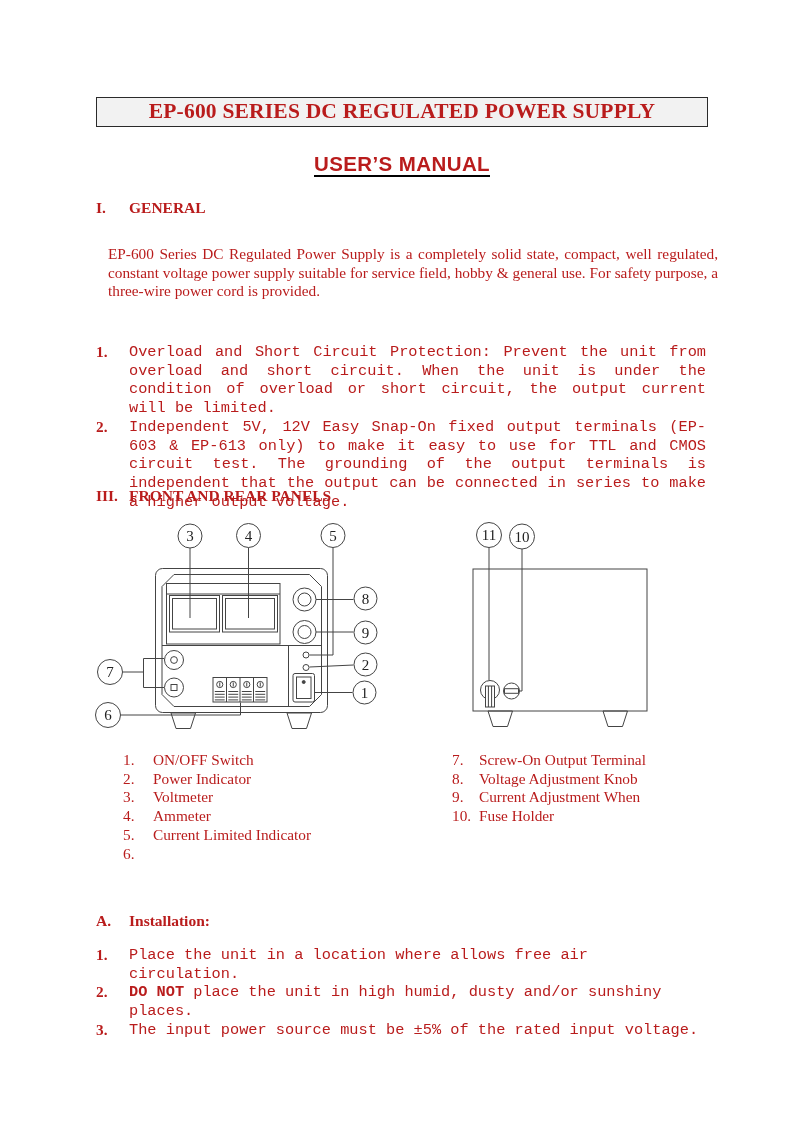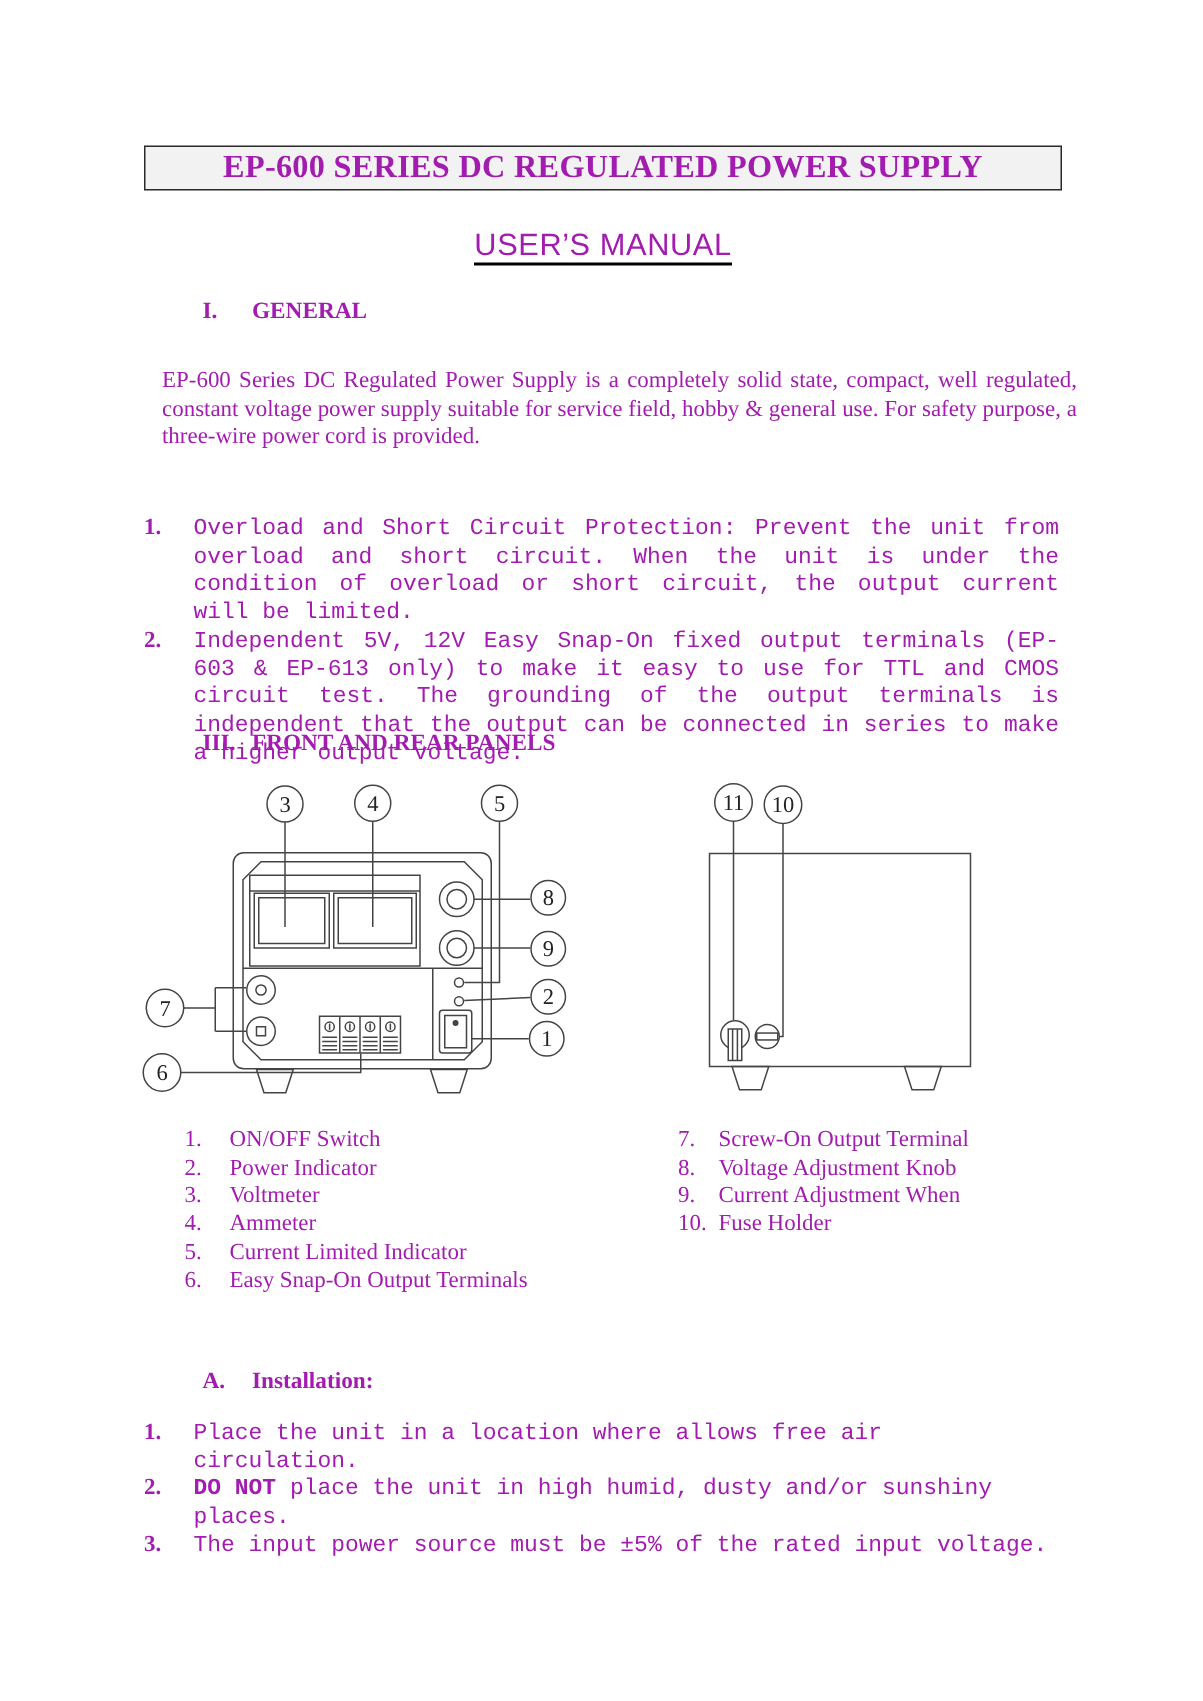--- a/index.html
+++ b/index.html
@@ -8,7 +8,7 @@
     width:802px;height:1134px;
     background:#ffffff;
     font-family:"Liberation Serif", serif;
-    color:#a21caf;
+    color:#b91c1c;
     overflow:hidden;
   }
   .abs{position:absolute;}

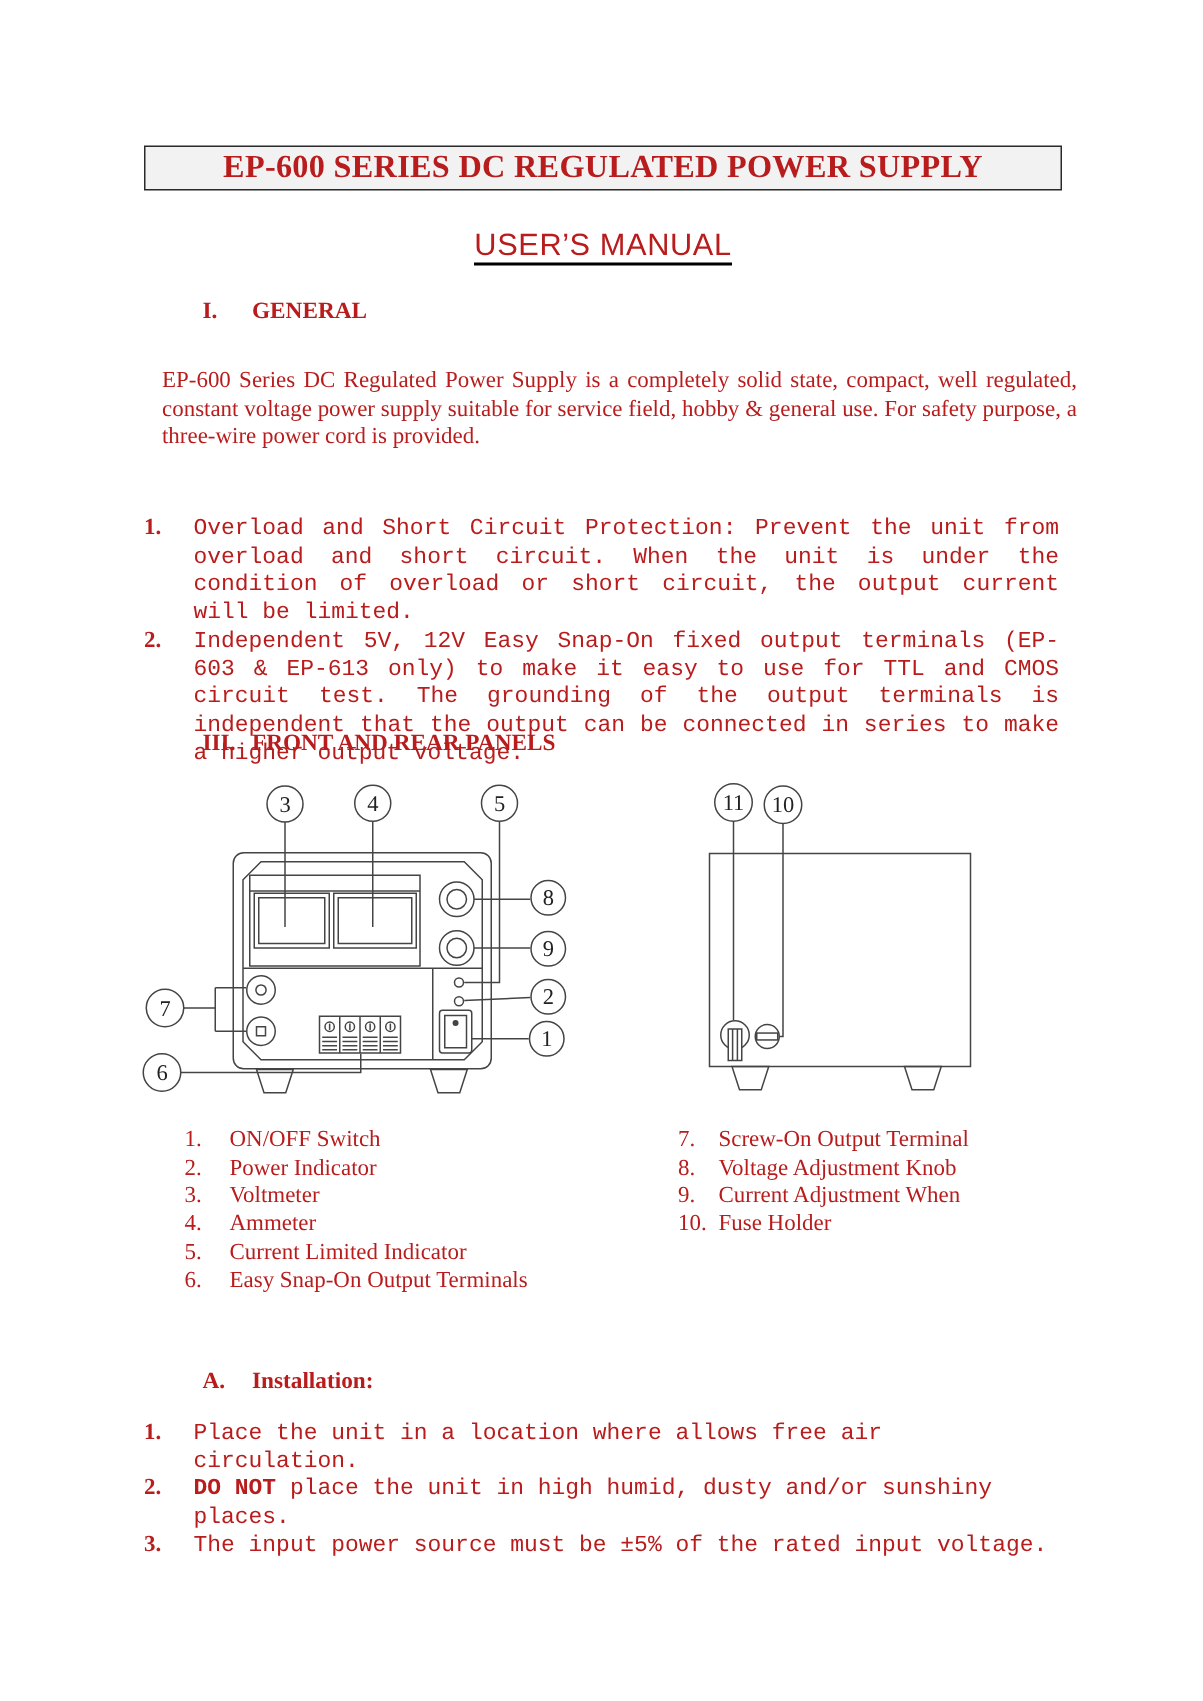--- a/index.html
+++ b/index.html
@@ -30,7 +30,7 @@
   .subtitle-text{
     display:inline-block;
     font-family:"Liberation Sans", sans-serif;
-    font-weight:normal;font-size:20.5px;line-height:22px;
+    font-weight:bold;font-size:20.5px;line-height:22px;
     letter-spacing:0.4px;
     border-bottom:2.5px solid #000;
   }

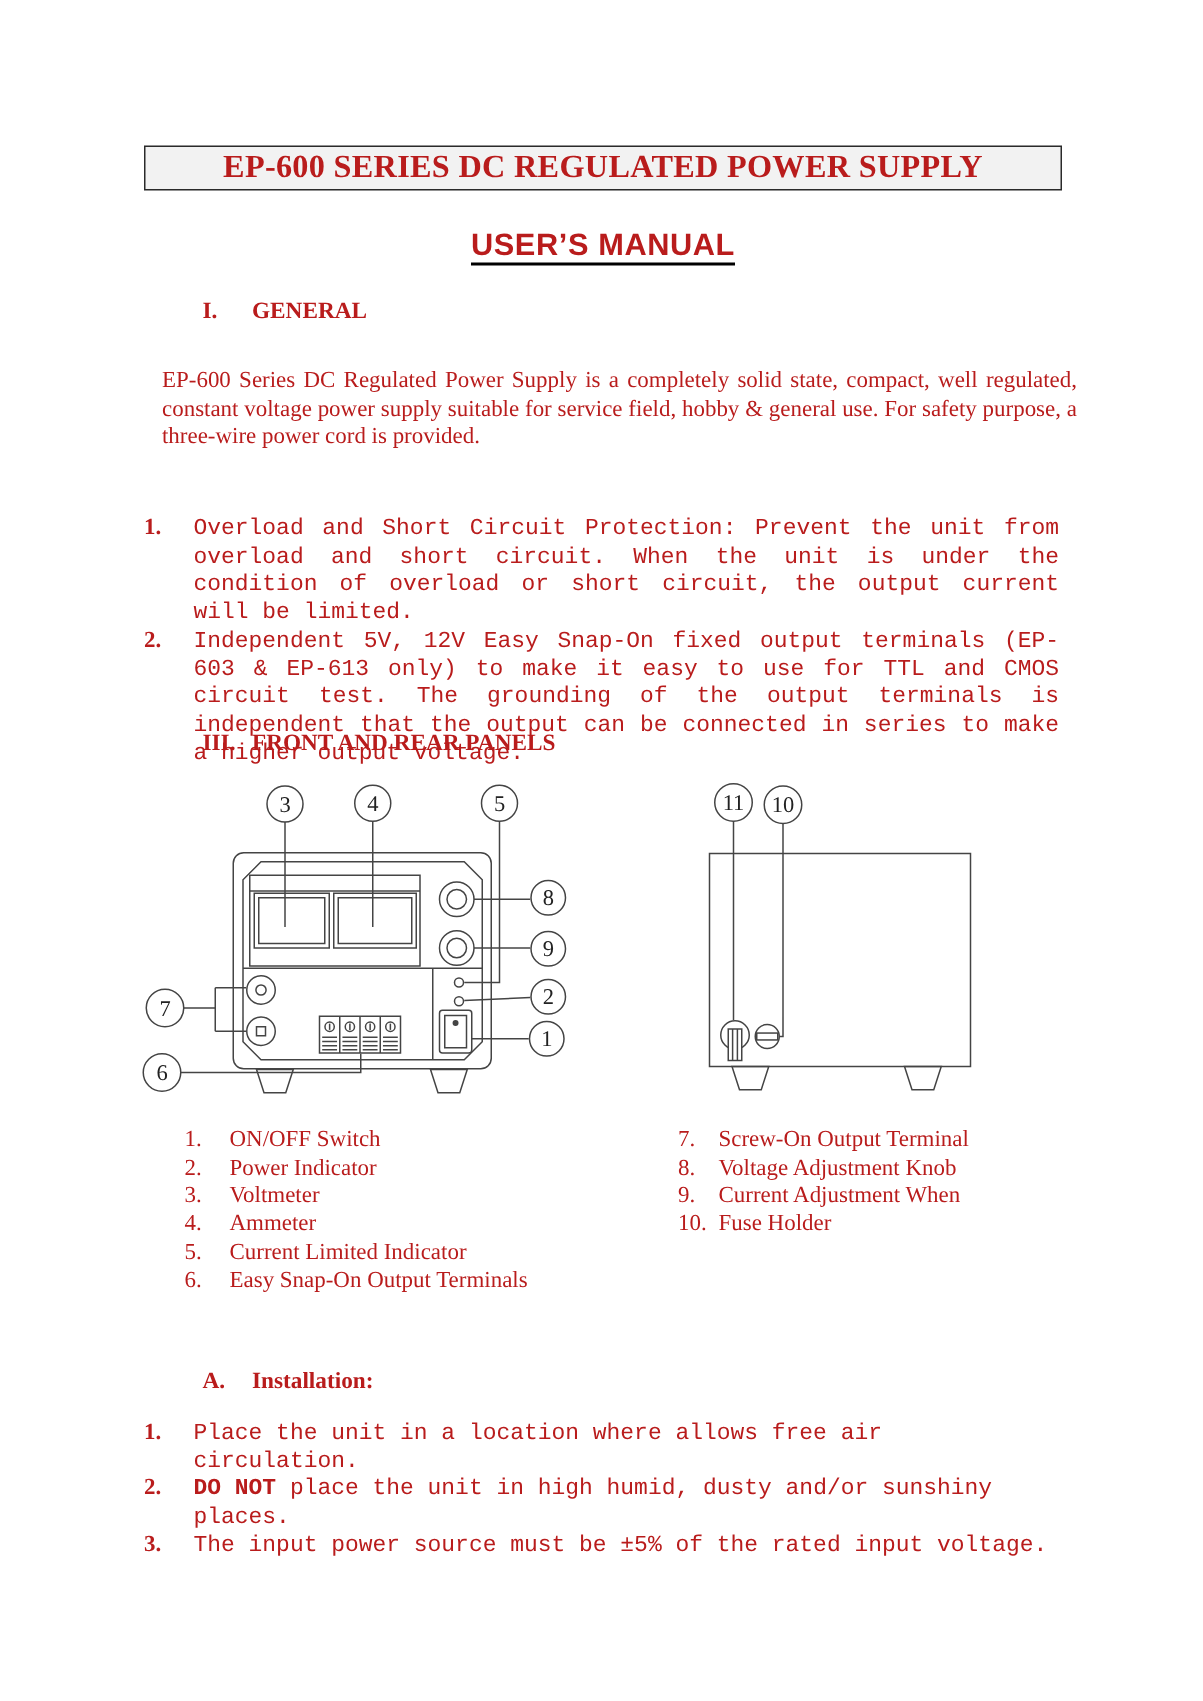--- a/index.html
+++ b/index.html
@@ -39,7 +39,6 @@
     left:96px;width:612px;
     font-weight:bold;font-size:15.5px;line-height:19px;
     white-space:nowrap;
-    margin-left:39px;
   }
   .hnum{display:inline-block;width:33px;}
   

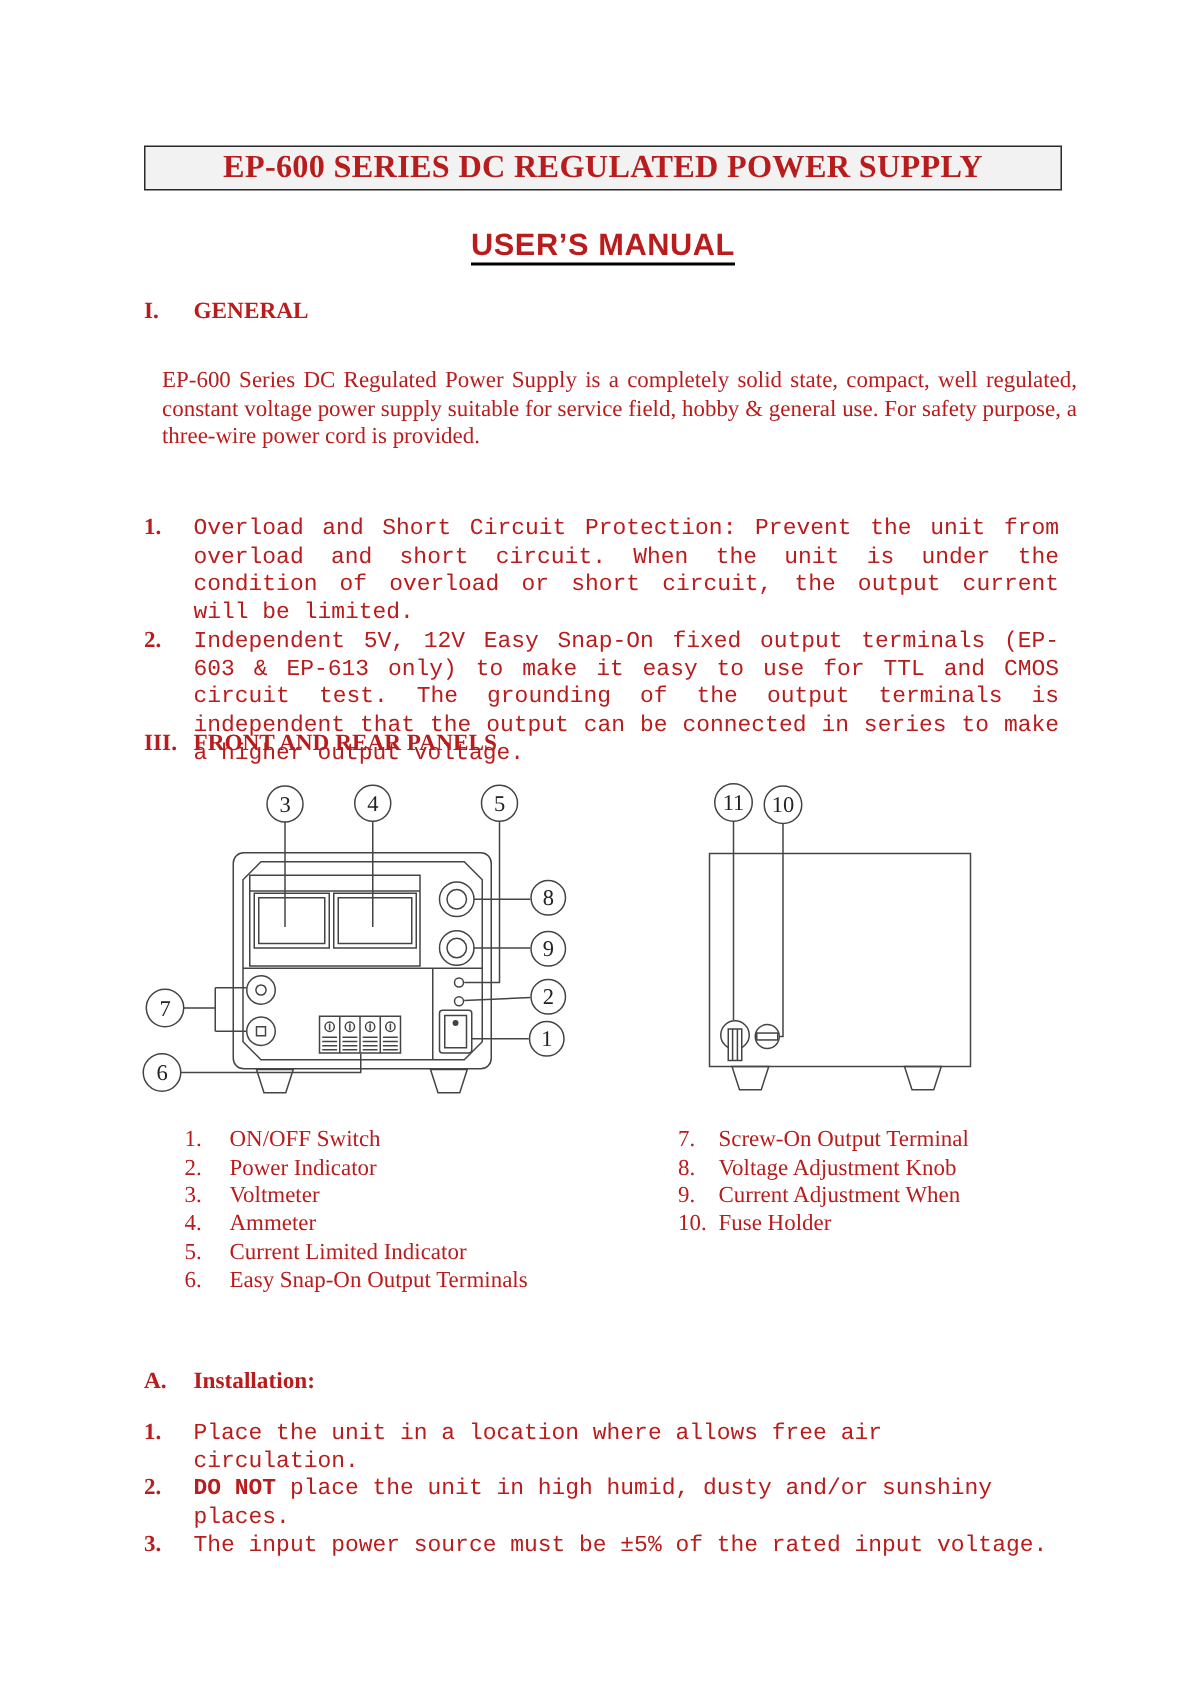--- a/index.html
+++ b/index.html
@@ -237,7 +237,6 @@
         </div>
       <div class="legend-row">
           <span class="ln">6.</span>
-          <span>Easy Snap-On Output Terminals</span>
         </div>
     </div>
     <div class="legend-col legend-col-right">

